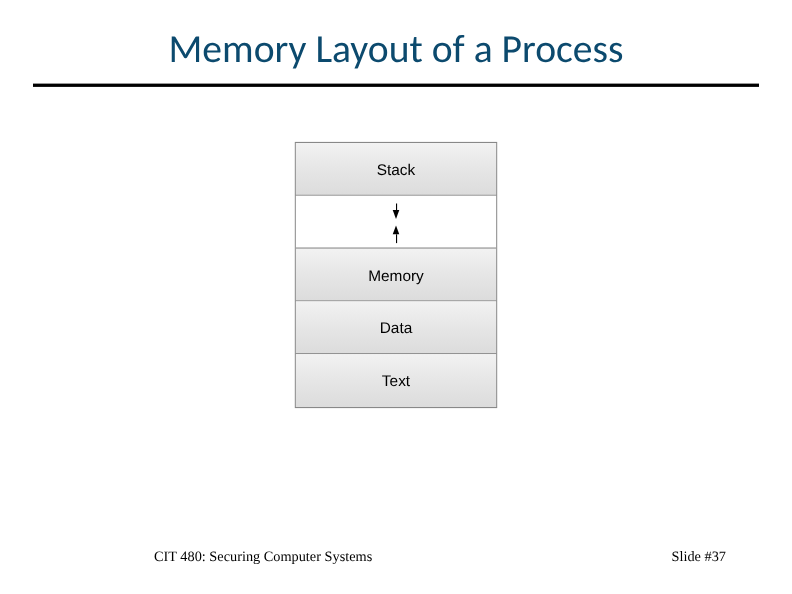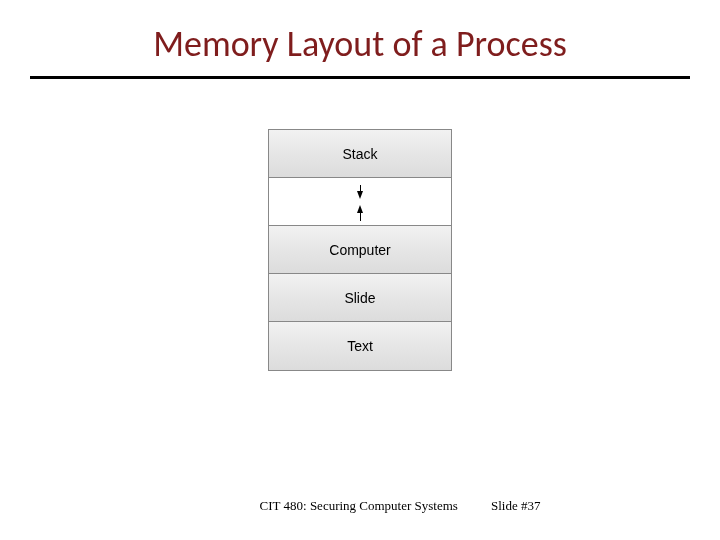--- a/index.html
+++ b/index.html
@@ -21,7 +21,7 @@
       text-align: center;
       padding-top: 22px;
       padding-bottom: 10px;
-      color: #7f1d1d;
+      color: #0c4a6e;
     }
     .title-underline {
       border-bottom: 3px solid #000;

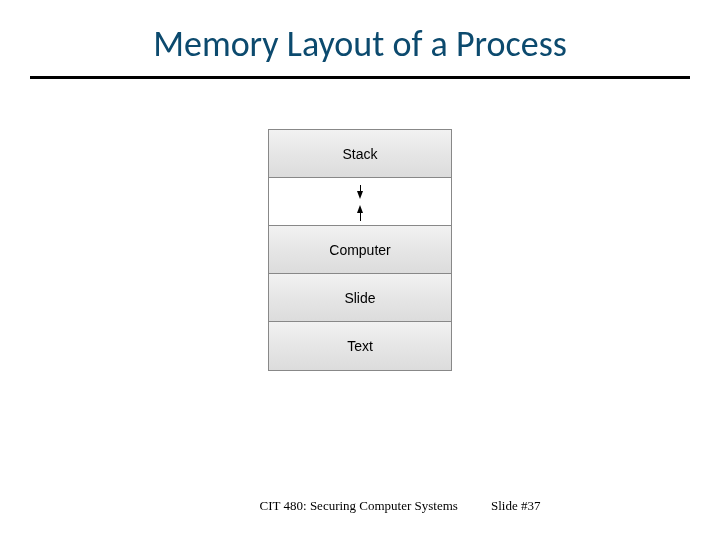--- a/index.html
+++ b/index.html
@@ -121,7 +121,7 @@
       <div class="arrow-down"></div>
       <div class="arrow-up"></div>
     </div>
-    <div class="segment">Computer</div>
+    <div class="segment">Memory</div>
     <div class="segment">Slide</div>
     <div class="segment">Text</div>
   </div>

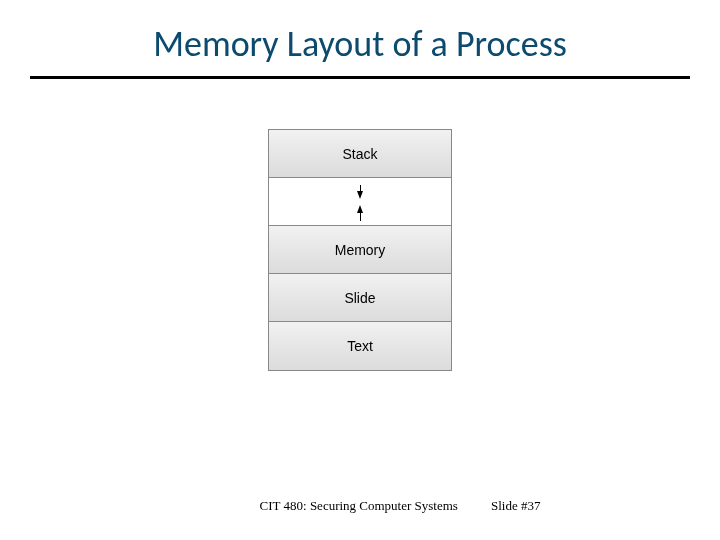--- a/index.html
+++ b/index.html
@@ -122,7 +122,7 @@
       <div class="arrow-up"></div>
     </div>
     <div class="segment">Memory</div>
-    <div class="segment">Slide</div>
+    <div class="segment">Data</div>
     <div class="segment">Text</div>
   </div>
 </div>

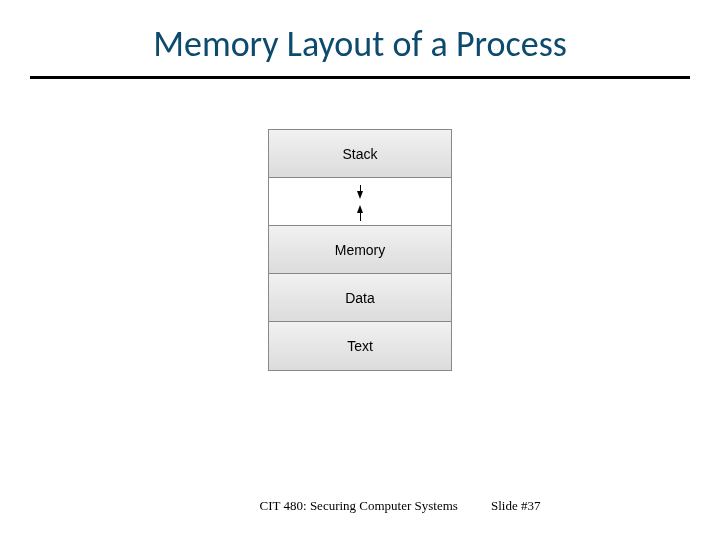--- a/index.html
+++ b/index.html
@@ -100,7 +100,7 @@
       left: 0;
       right: 0;
       display: flex;
-      justify-content: center;
+      justify-content: space-between;
       padding: 0 60px 0 140px;
       font-family: "Times New Roman", Times, serif;
       font-size: 13px;

